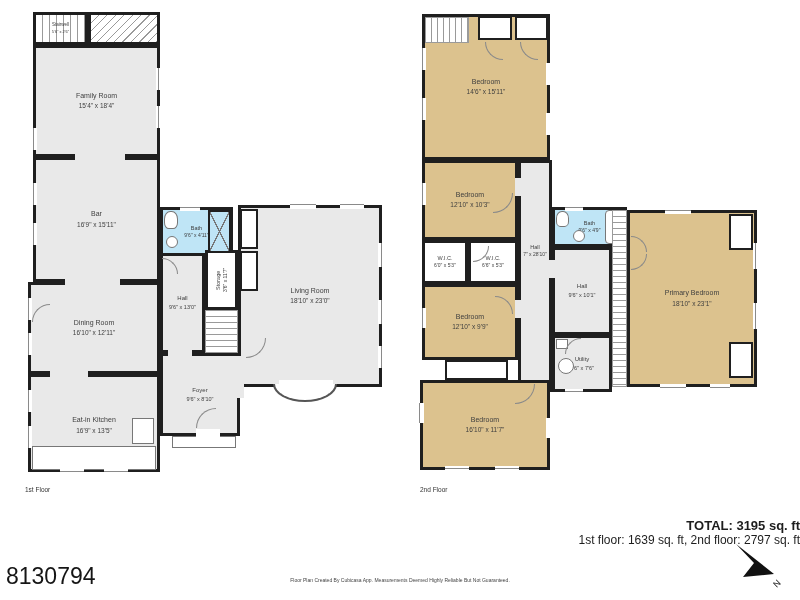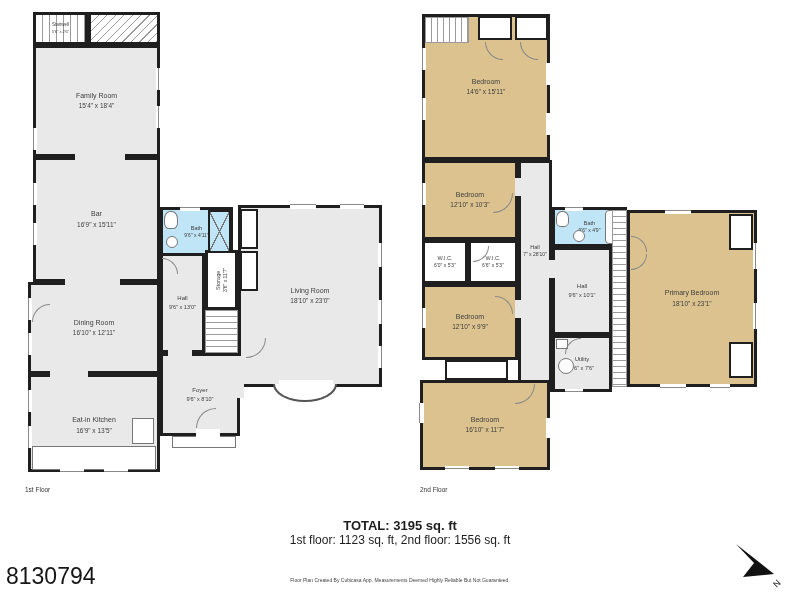--- a/index.html
+++ b/index.html
@@ -44,7 +44,7 @@
   .bay{box-sizing:border-box;background:#fff;border:2px solid #555;border-top:none;
        border-radius:0 0 50% 50% / 0 0 100% 100%;z-index:3;}
   .floor-label{position:absolute;font-size:6.5px;color:#333;}
-  .summary{position:absolute;left:0;right:0;text-align:center;color:#1d1d1d;}
+  .summary{position:absolute;left:0;right:0;text-align:right;color:#1d1d1d;}
   .sum-total{font-size:13px;font-weight:bold;line-height:15px;}
   .sum-line{font-size:12px;line-height:15px;}
   .disclaimer{position:absolute;left:0;right:0;text-align:center;font-size:5px;color:#444;}

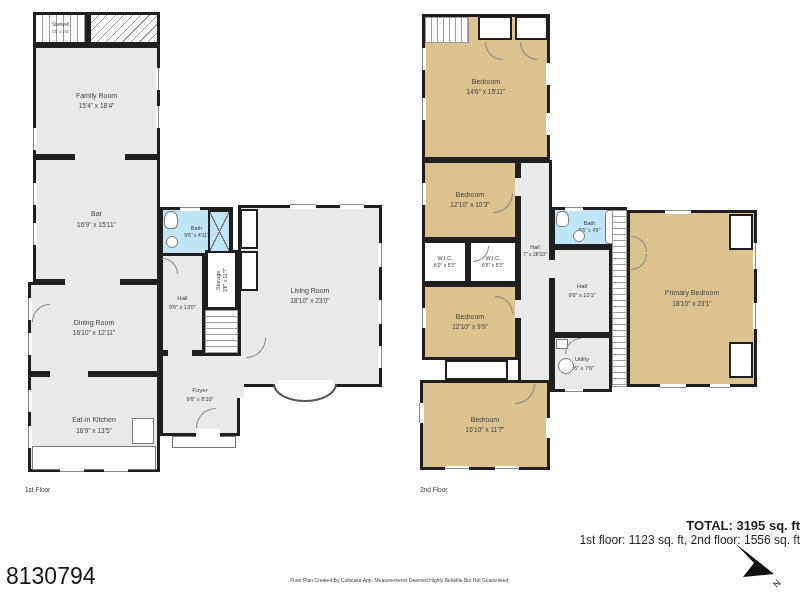--- a/index.html
+++ b/index.html
@@ -298,7 +298,7 @@
 
 <div class="summary" style="top:518px;">
   <div class="sum-total">TOTAL: 3195 sq. ft</div>
-  <div class="sum-line">1st floor: 1123 sq. ft, 2nd floor: 1556 sq. ft</div>
+  <div class="sum-line">1st floor: 1639 sq. ft, 2nd floor: 2797 sq. ft</div>
 </div>
 <div class="disclaimer" style="top:577px;">Floor Plan Created By Cubicasa App. Measurements Deemed Highly Reliable But Not Guaranteed.</div>
 

